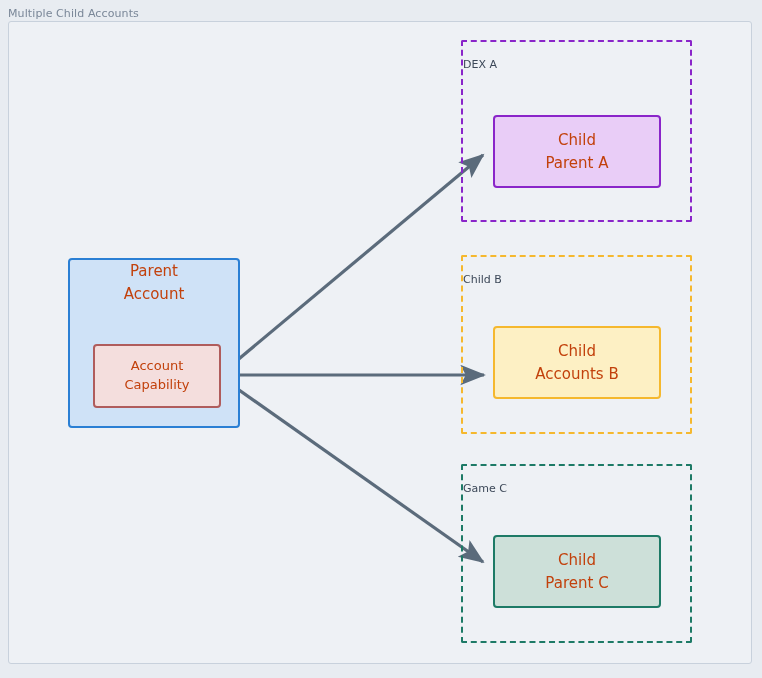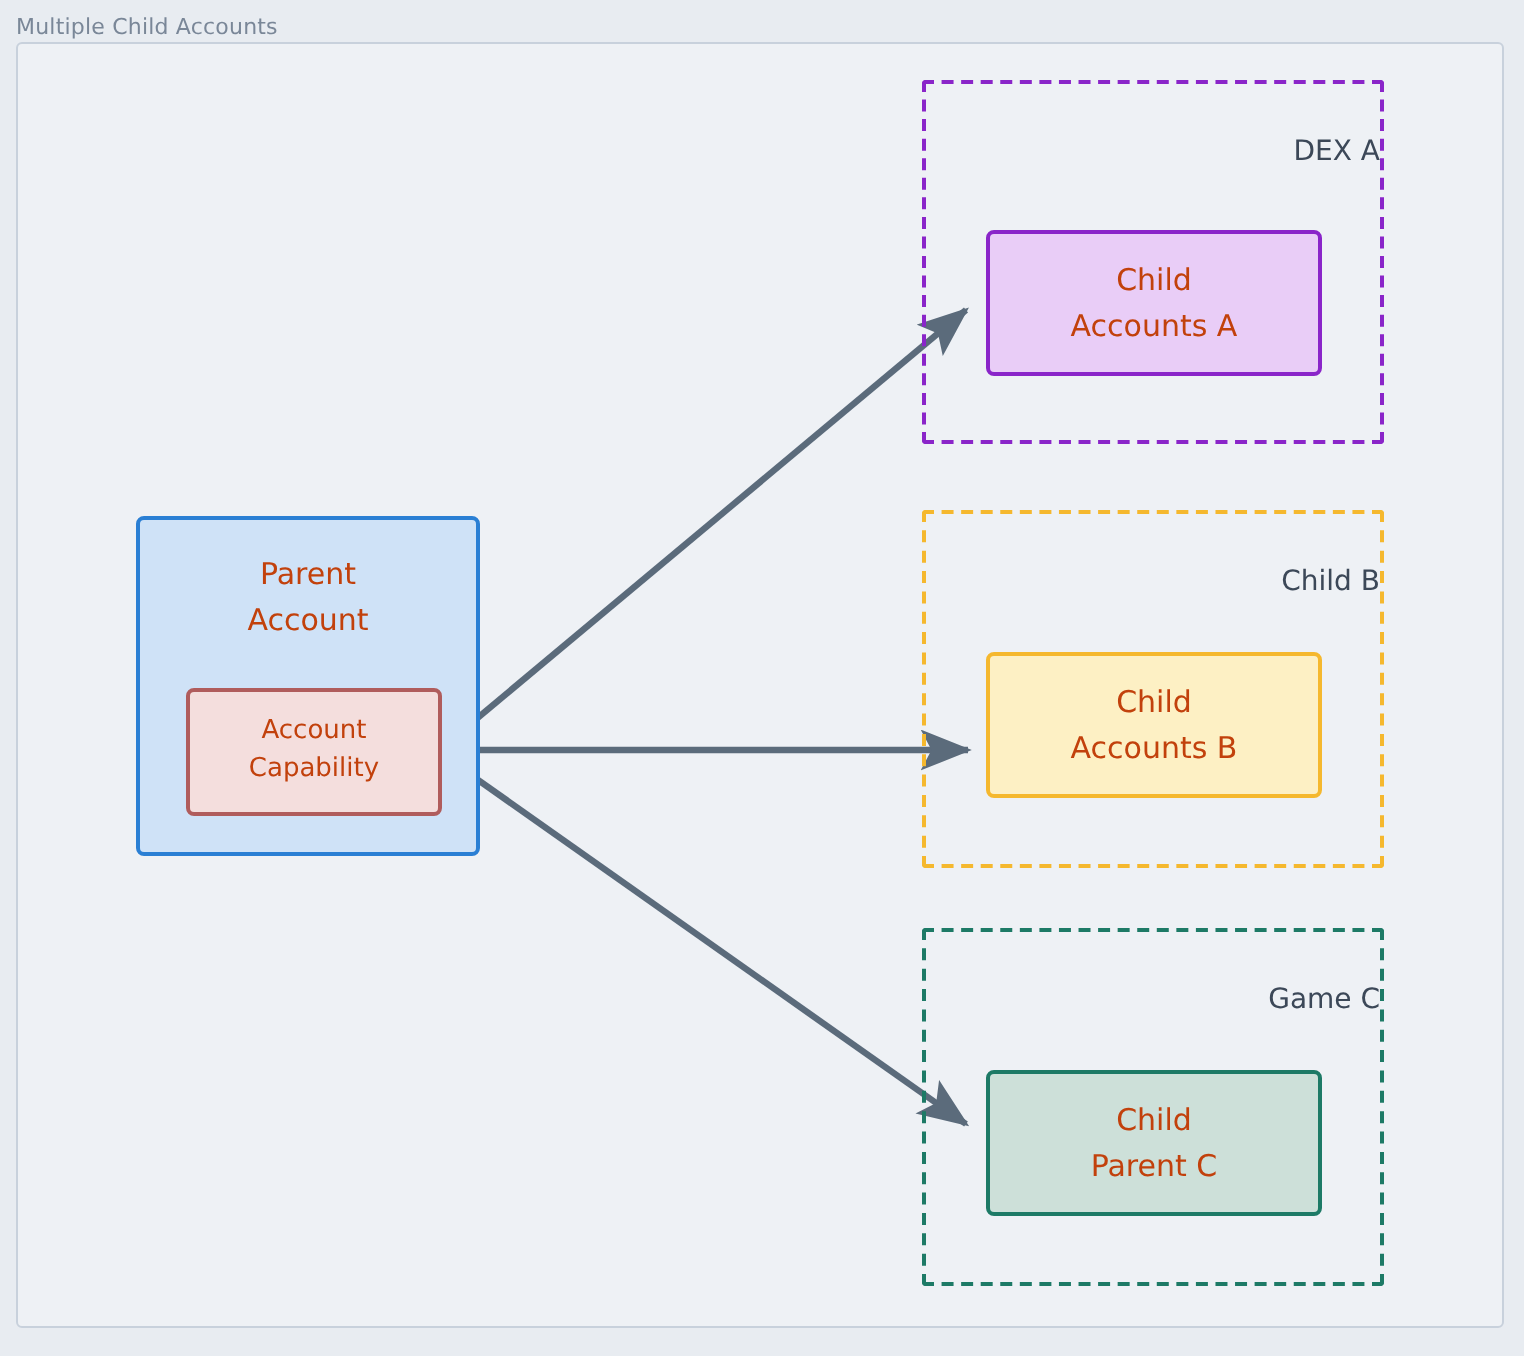--- a/index.html
+++ b/index.html
@@ -64,9 +64,9 @@
   .group-title {
     position: absolute;
     width: 100%;
-    text-align: right;
-    top: 26px;
-    font-size: 14px;
+    text-align: left;
+    top: 16px;
+    font-size: 11px;
     color: #3c4858;
     white-space: nowrap;
   }

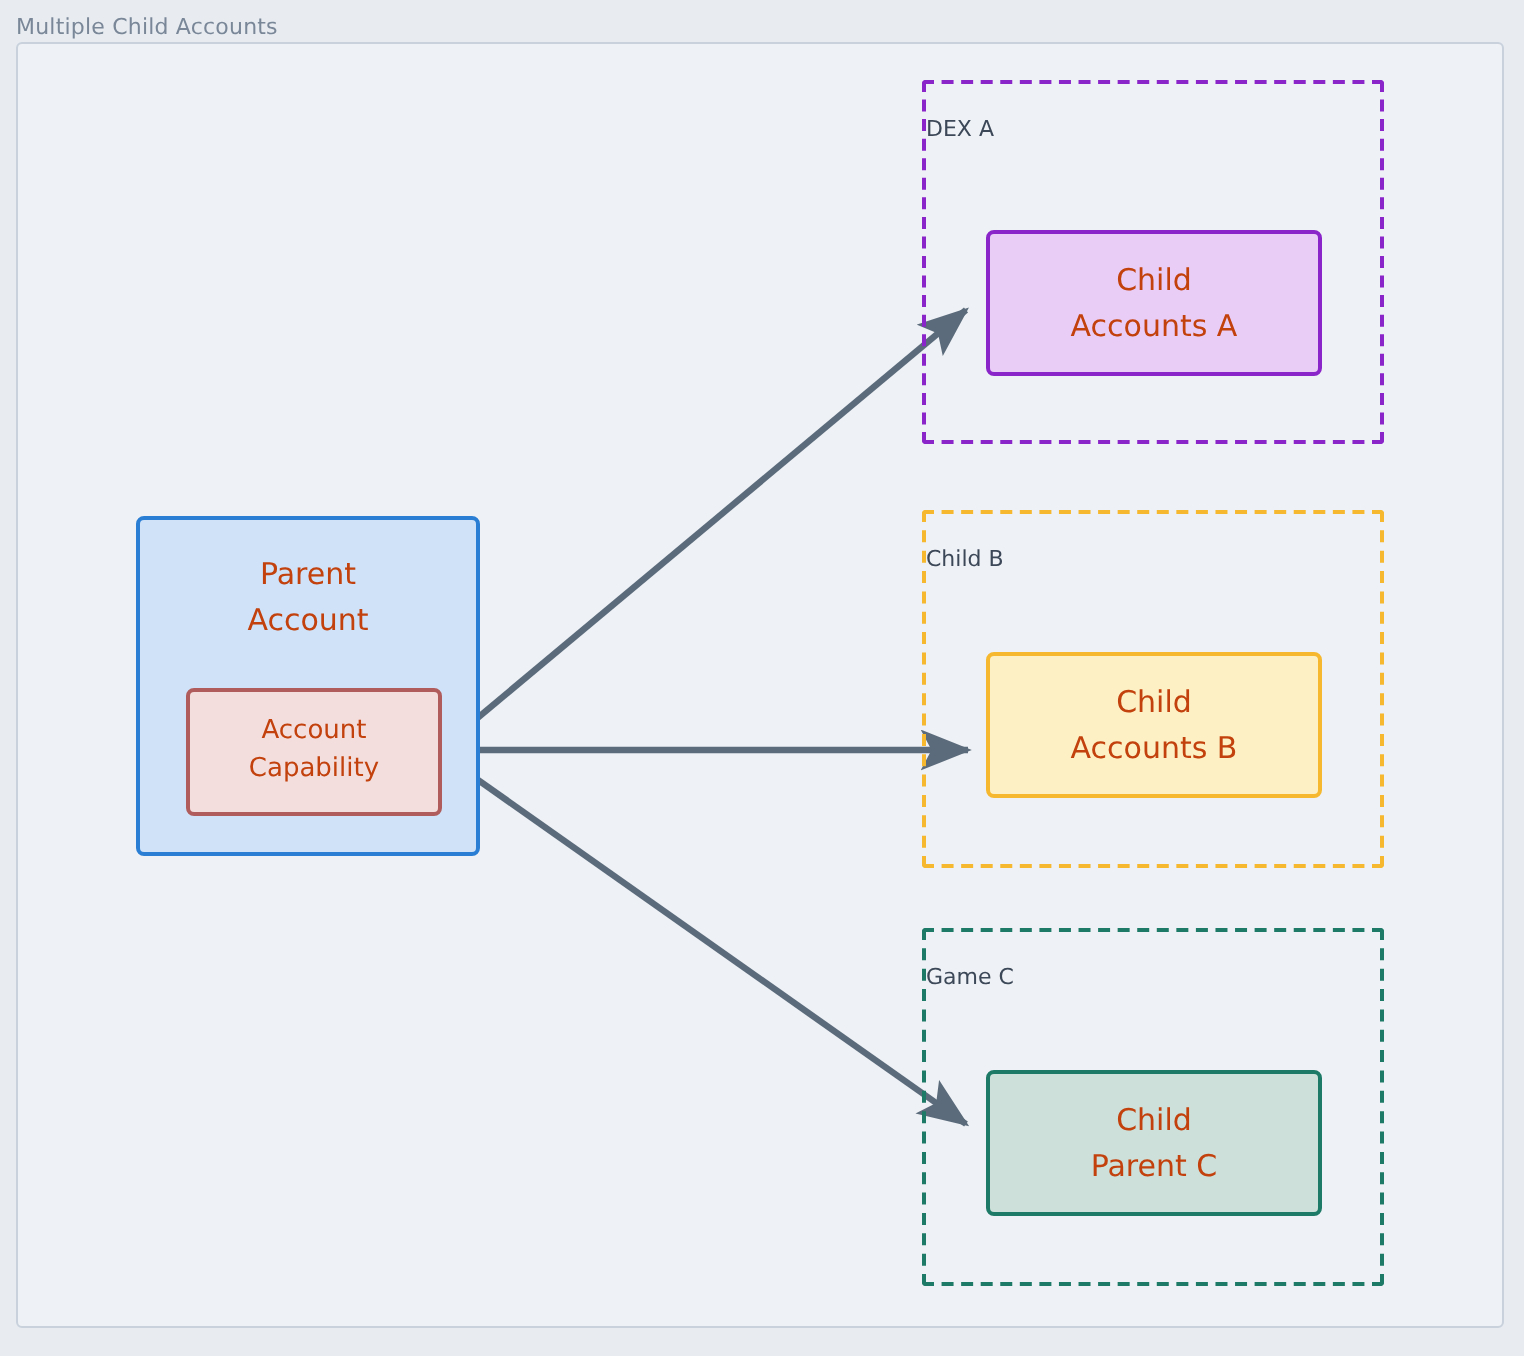--- a/index.html
+++ b/index.html
@@ -168,7 +168,7 @@
   </div>
   <div class="node node-child-a">
     <span class="line">Child</span>
-    <span class="line">Accounts A</span>
+    <span class="line">Parent A</span>
   </div>
 
   <div class="group-box group-defi">

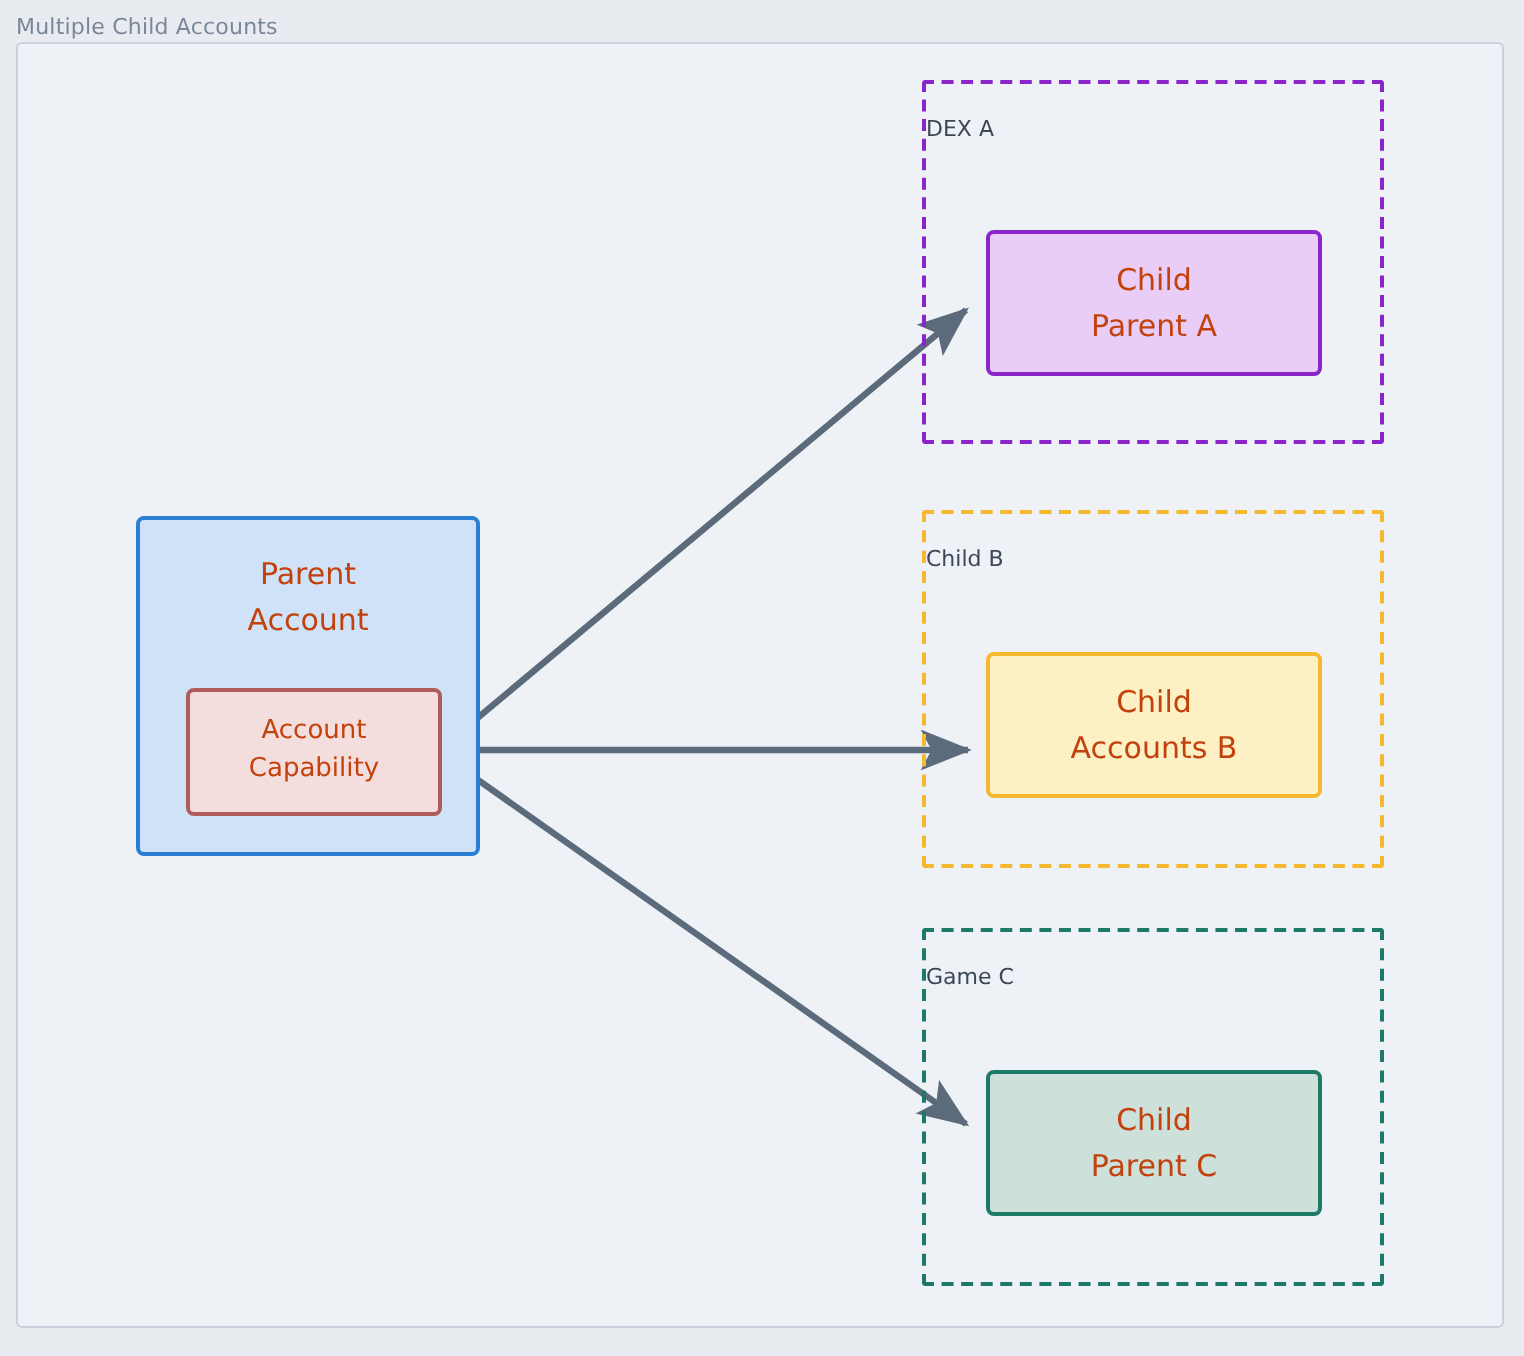--- a/index.html
+++ b/index.html
@@ -99,7 +99,6 @@
     background: #cfe2f7;
     border-color: #2a7fd4;
     justify-content: flex-start;
-    padding-top: 16px;
   }
   .node-parent .line { font-size: 15px; }
 

